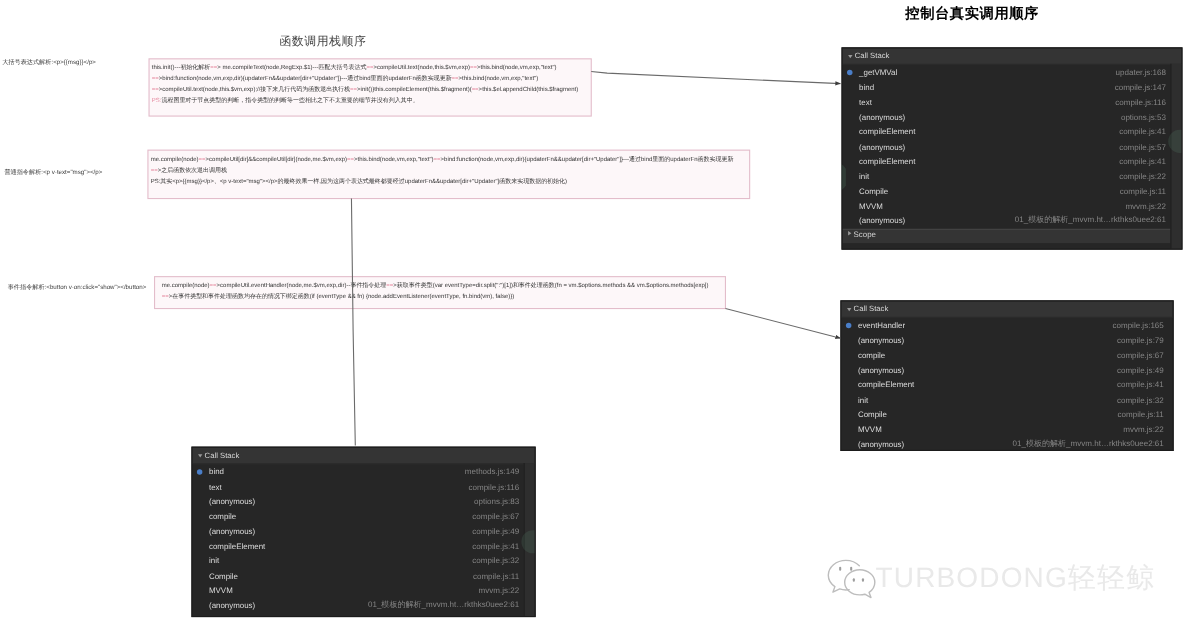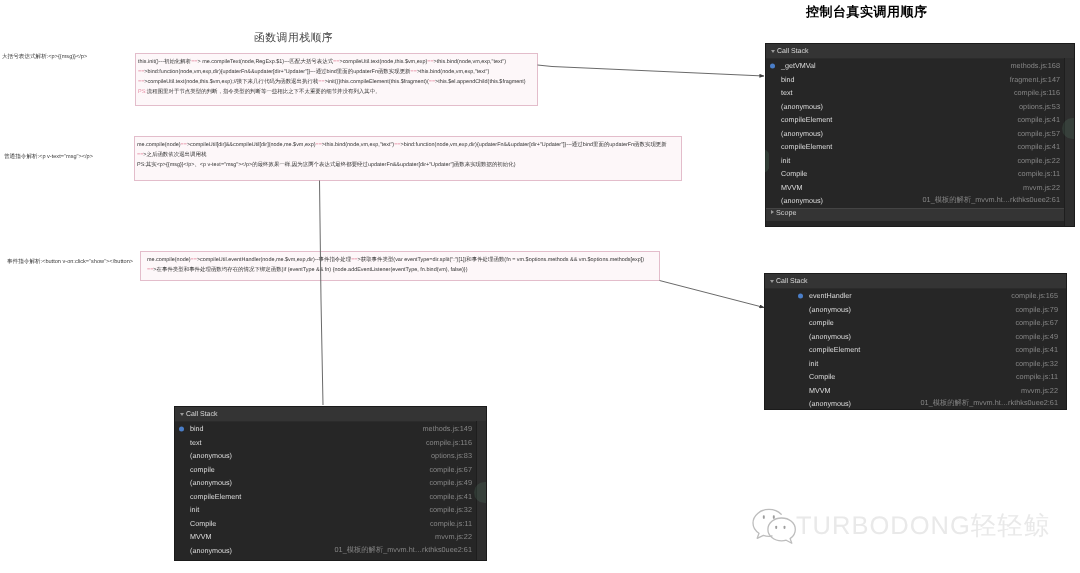--- a/index.html
+++ b/index.html
@@ -61,7 +61,7 @@
 </svg>
 
 <div class="abs h-left" style="left:254px;top:32px;">函数调用栈顺序</div>
-<div class="abs h-right" style="left:806px;top:3px;">控制台真实调用顺序</div>
+<div class="abs h-right" style="left:823px;top:3px;">控制台真实调用顺序</div>
 
 <div class="abs side-label" style="left:2px;top:52.5px;">大括号表达式解析:&lt;p&gt;{{msg}}&lt;/p&gt;</div>
 <div class="abs side-label" style="left:4px;top:152.5px;">普通指令解析:&lt;p v-text="msg"&gt;&lt;/p&gt;</div>

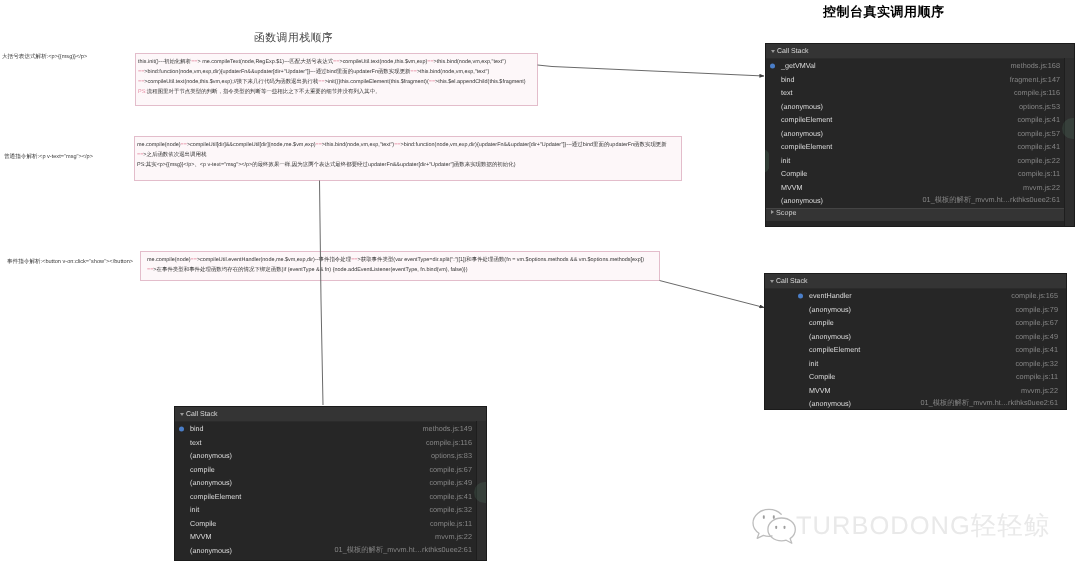--- a/index.html
+++ b/index.html
@@ -91,7 +91,7 @@
   <div class="cs-row">
       <span class="cs-dot"></span>
       <span class="cs-name">_getVMVal</span>
-      <span class="cs-loc">methods.js:168</span>
+      <span class="cs-loc">updater.js:168</span>
     </div>
   <div class="cs-row">
       <span class="cs-name">bind</span>

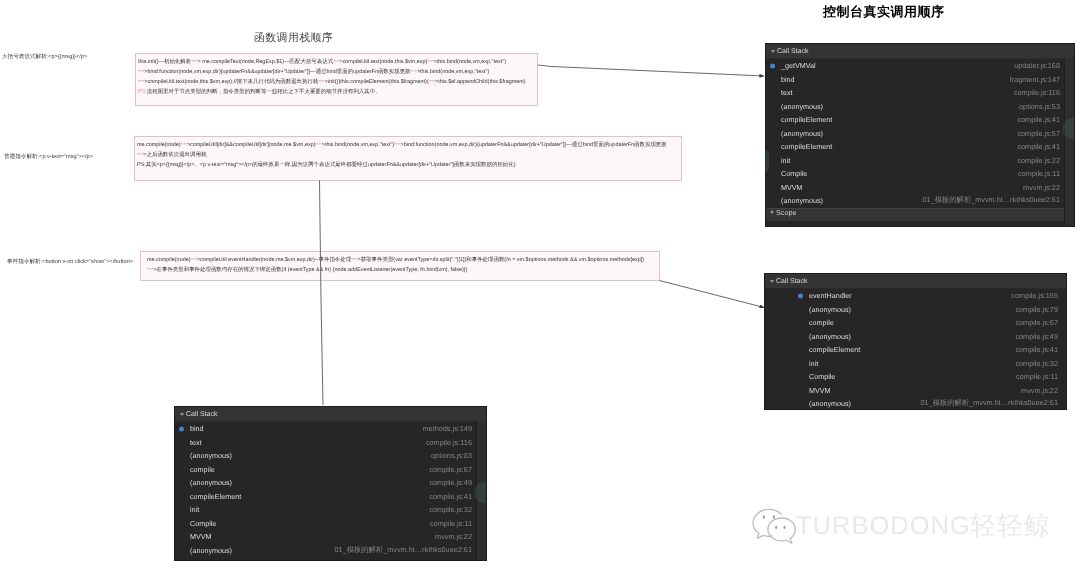--- a/index.html
+++ b/index.html
@@ -95,7 +95,7 @@
     </div>
   <div class="cs-row">
       <span class="cs-name">bind</span>
-      <span class="cs-loc">fragment.js:147</span>
+      <span class="cs-loc">compile.js:147</span>
     </div>
   <div class="cs-row">
       <span class="cs-name">text</span>

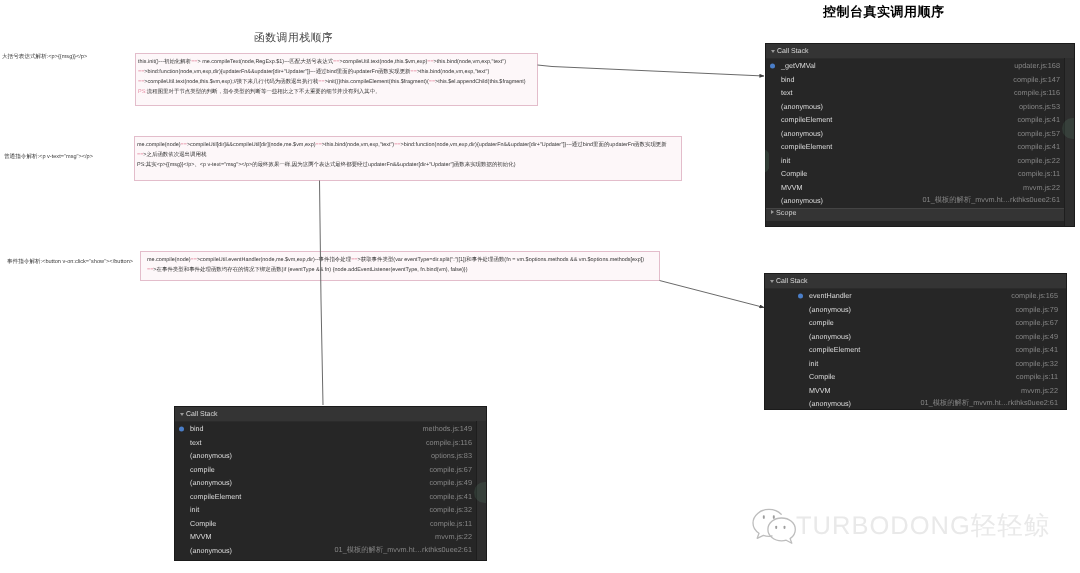--- a/index.html
+++ b/index.html
@@ -31,7 +31,7 @@
   .cs-hd-t{font-size:7px;color:#d8d8d8;}
   .cs-row{height:13.5px;display:flex;align-items:center;position:relative;
           padding-left:15px;padding-right:14px;}
-  .cs-nosb .cs-row{padding-right:8px;margin-left:29px;}
+  .cs-nosb .cs-row{padding-right:8px;}
   .cs-name{font-size:7.2px;color:#dcdcdc;}
   .cs-loc{font-size:7.3px;color:#858585;margin-left:auto;}
   .cs-dot{position:absolute;left:4px;top:50%;transform:translateY(-50%);

